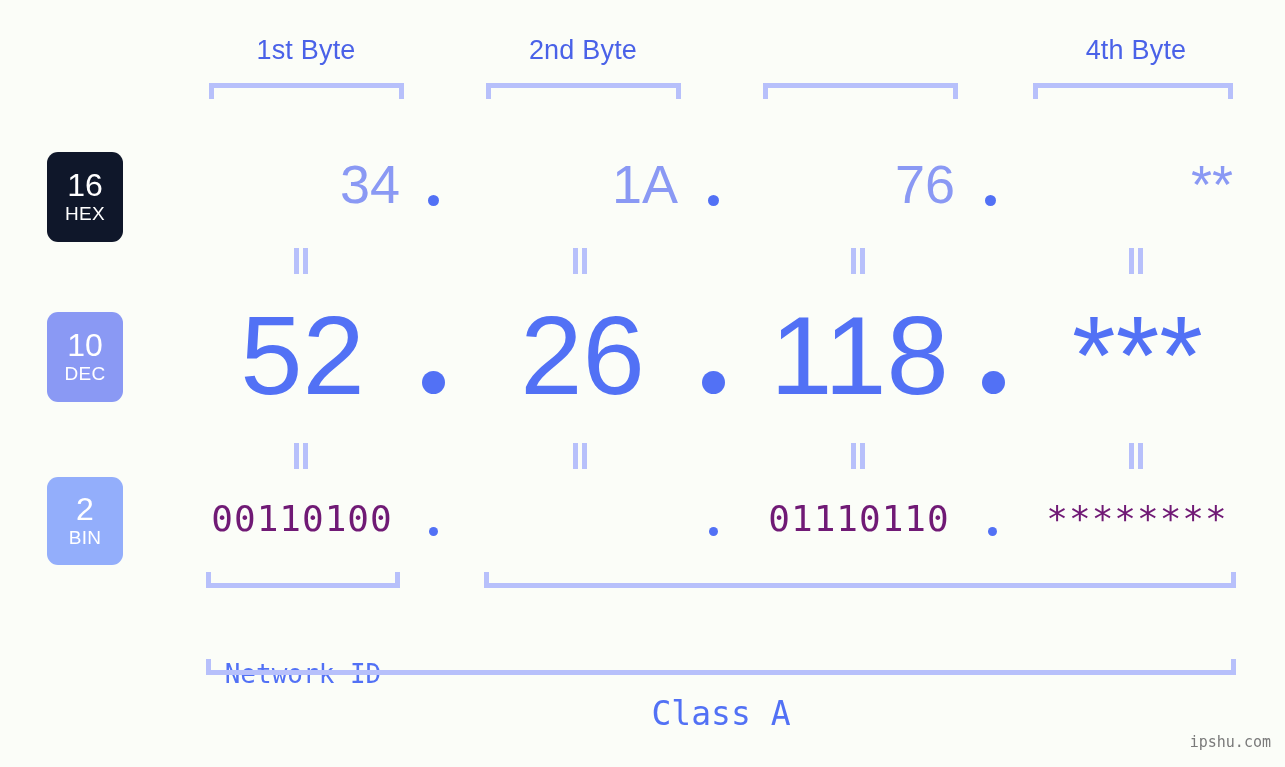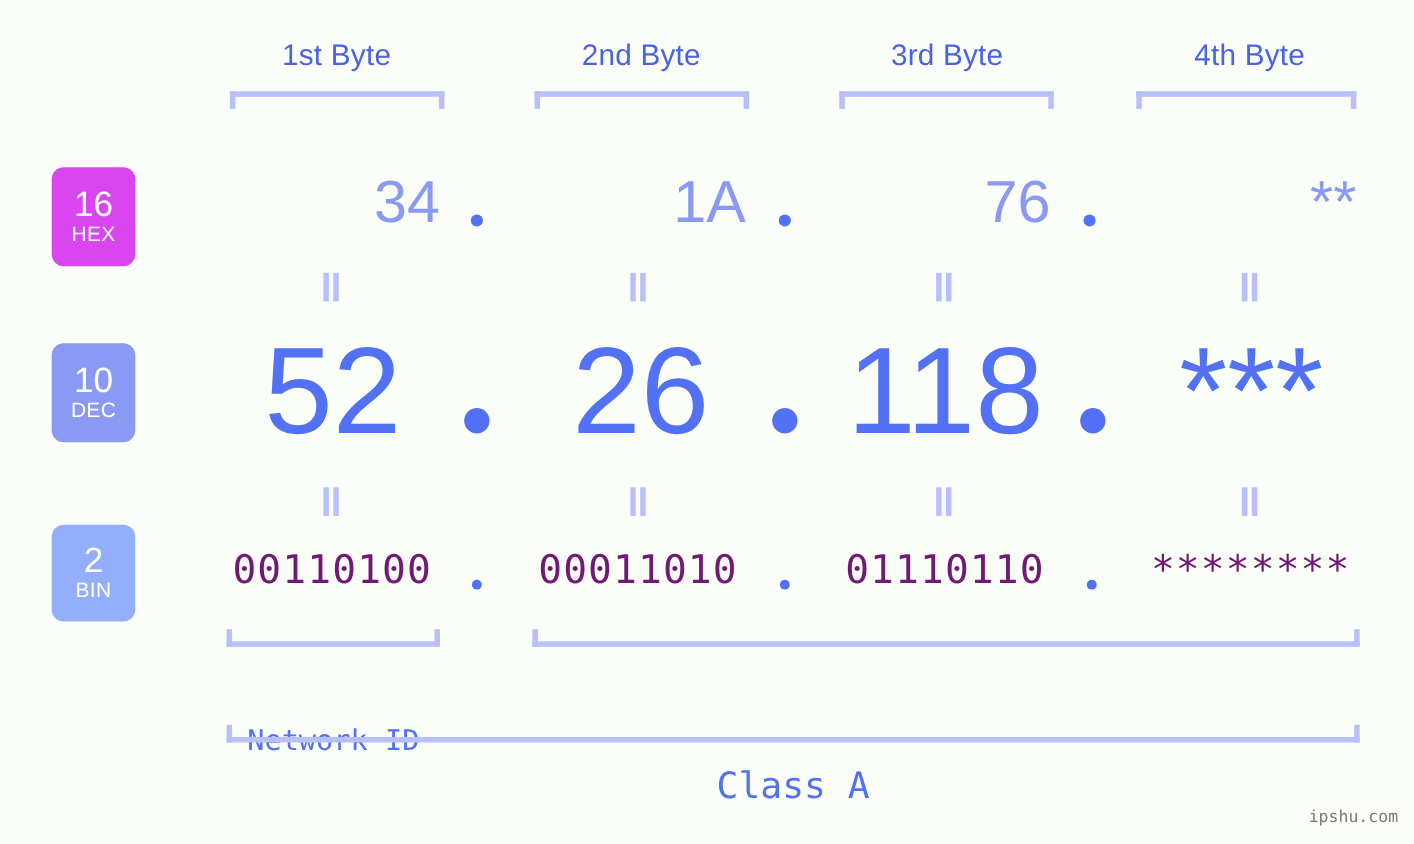--- a/index.html
+++ b/index.html
@@ -164,7 +164,6 @@
 
   <div class="byte-head" style="left:210px; top:35px; width:192px;">1st Byte</div>
   <div class="byte-head" style="left:487px; top:35px; width:192px;">2nd Byte</div>
-  <div class="byte-head" style="left:765px; top:35px; width:192px;">3rd Byte</div>
   <div class="byte-head" style="left:1040px; top:35px; width:192px;">4th Byte</div>
 
   <div class="tbracket" style="left:209px; top:83px; width:195px;"></div>

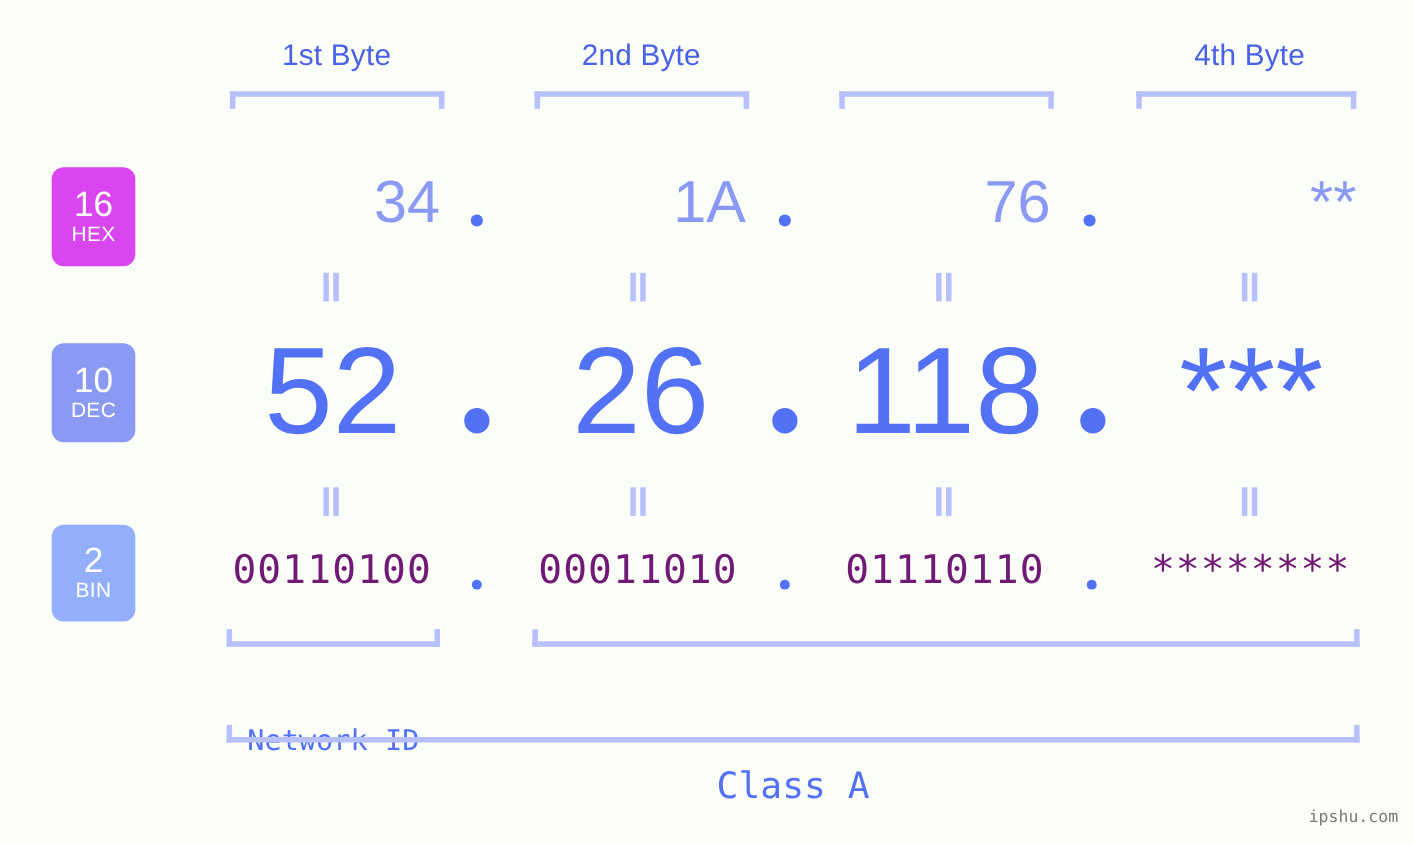--- a/index.html
+++ b/index.html
@@ -66,7 +66,7 @@
     line-height: 1.15;
     letter-spacing: 0.3px;
   }
-  .badge-hex { top: 152px;  height: 90px; background: #d946ef; }
+  .badge-hex { top: 152px;  height: 90px; background: #0f172a; }
   .badge-dec { top: 312px;  height: 90px; background: #8a99f4; }
   .badge-bin { top: 477px;  height: 88px; background: #93aefb; }
 

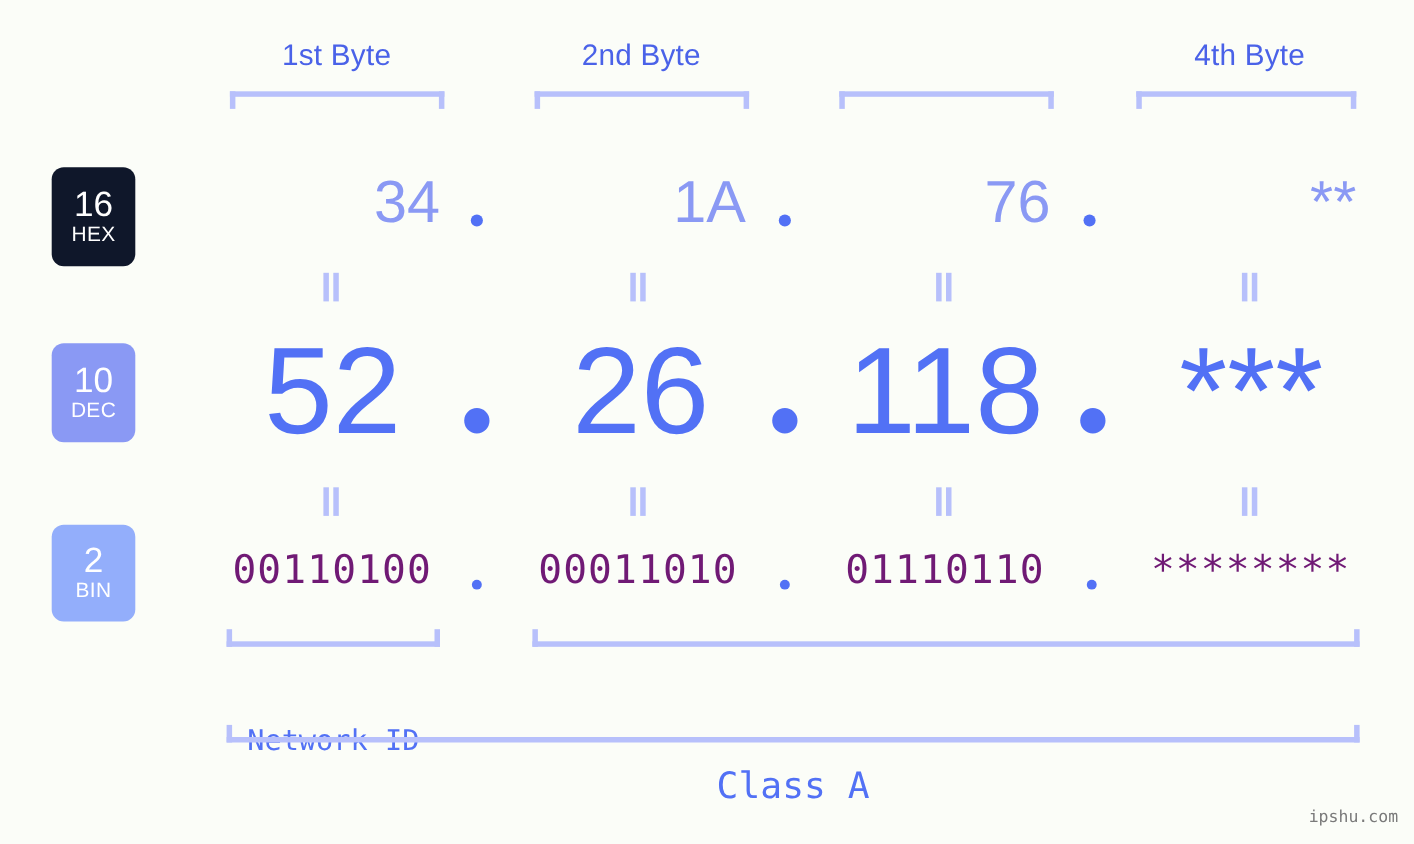--- a/index.html
+++ b/index.html
@@ -243,7 +243,6 @@
   <div class="cell bin-val" style="left:203px; top:501px; width:198px;">00110100</div>
   <div class="dot dot-bin" style="left:429px; top:527px;"></div>
 
-  <div class="cell bin-val" style="left:481px; top:501px; width:198px;">00011010</div>
   <div class="dot dot-bin" style="left:709px; top:527px;"></div>
 
   <div class="cell bin-val" style="left:760px; top:501px; width:198px;">01110110</div>

